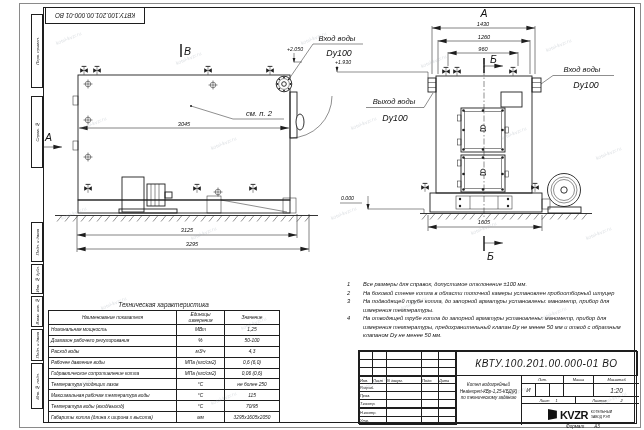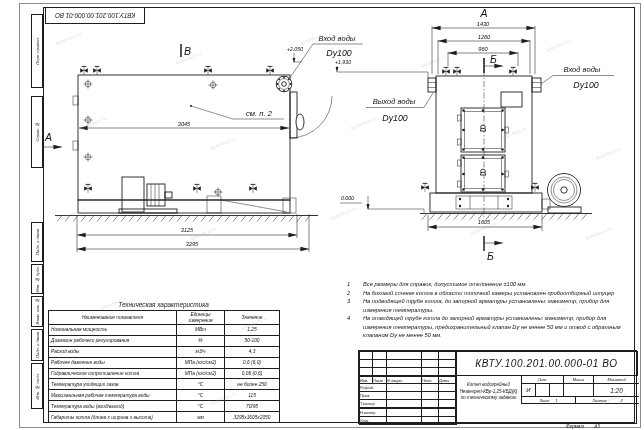--- a/index.html
+++ b/index.html
@@ -533,6 +533,14 @@
         <span>2</span>
       </div>
     </div>
+    <div class="tb orgbox" style="border-left:0.7px solid #1e1e1e">
+      <span class="logobar"></span>
+      <span class="logotxt">KVZR</span>
+      <span class="logosub">
+        <div>КОТЕЛЬНЫЙ</div>
+        <div>ЗАВОД РЭП</div>
+      </span>
+    </div>
   </div>
 
   <div class="formatlbl">

